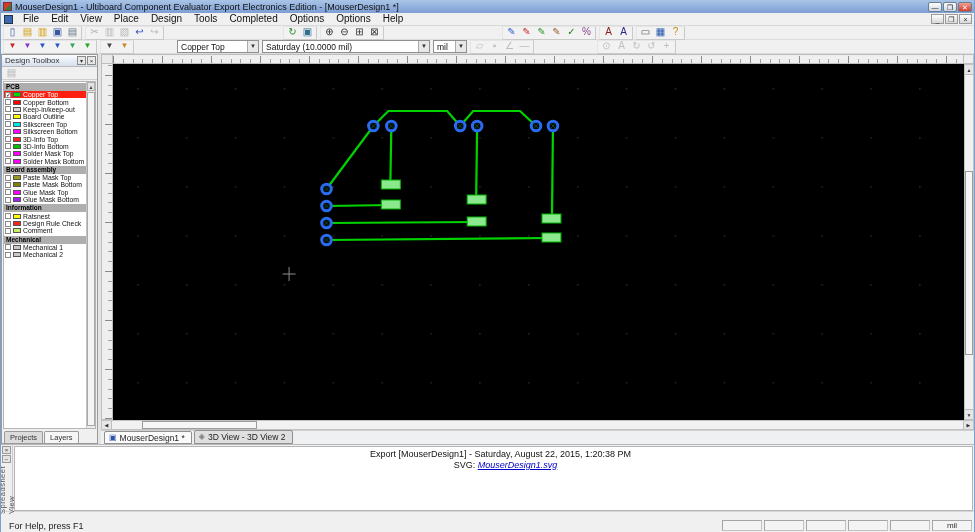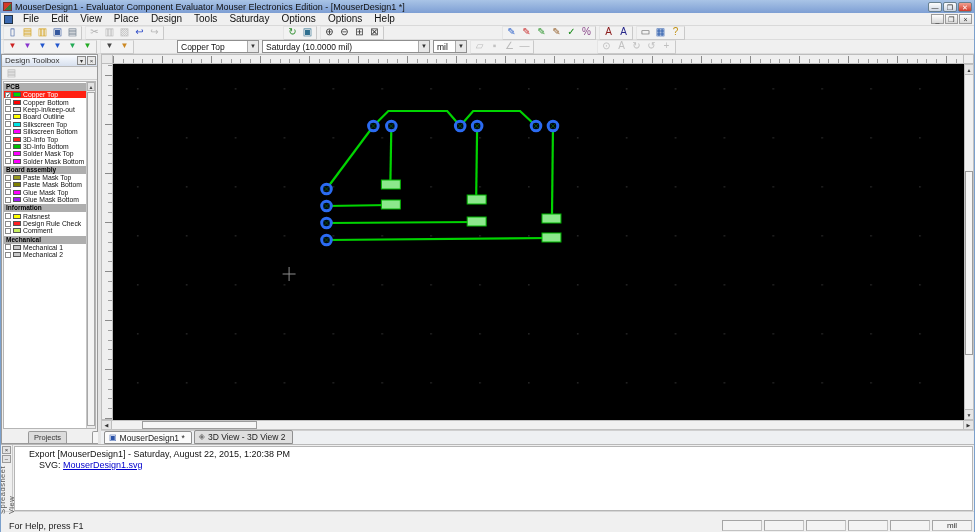--- a/index.html
+++ b/index.html
@@ -113,7 +113,7 @@
 
 <div class="titlebar">
   <span class="app-ico"></span>
-  <span class="t-text">MouserDesign1 - Evaluator Component Evaluator Mouser Electronics Edition - [MouserDesign1 *]</span>
+  <span class="t-text">MouserDesign1 - Ultiboard Component Evaluator Export Electronics Edition - [MouserDesign1 *]</span>
   <span class="win-btn">—</span>
   <span class="win-btn">❐</span>
   <span class="win-btn close">✕</span>

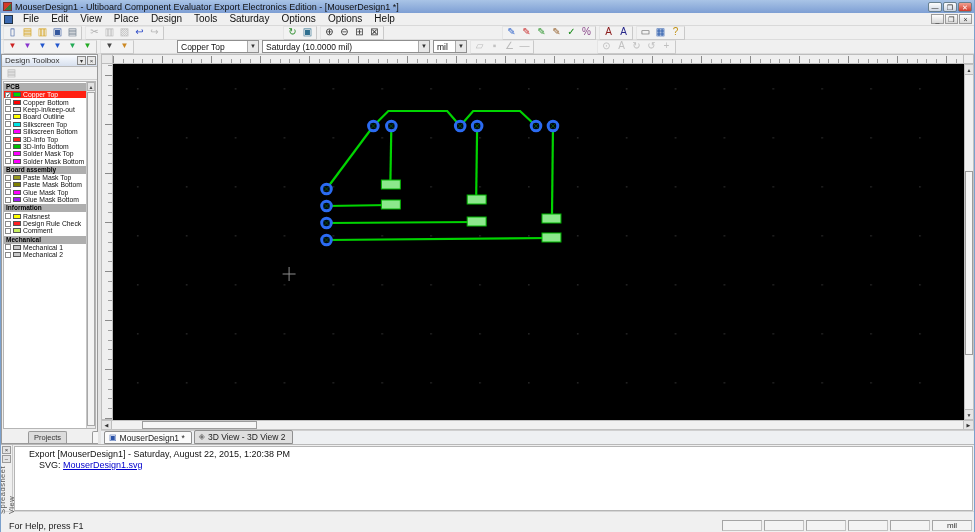--- a/index.html
+++ b/index.html
@@ -128,7 +128,7 @@
       <span class="menu-item">Place</span>
       <span class="menu-item">Design</span>
       <span class="menu-item">Tools</span>
-      <span class="menu-item">Saturday</span>
+      <span class="menu-item">Completed</span>
       <span class="menu-item">Options</span>
       <span class="menu-item">Options</span>
       <span class="menu-item">Help</span>

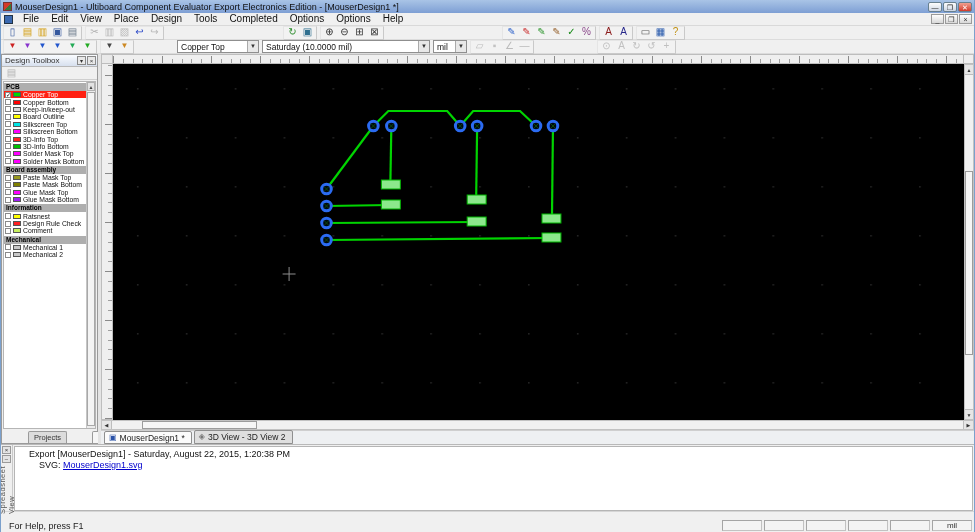--- a/index.html
+++ b/index.html
@@ -50,7 +50,7 @@
   .tbx-scroll .arr { height:9px; font-size:5px; text-align:center; line-height:9px; color:#444; background:#e2e2e2; border:1px solid #b0b0b0; }
   .tbx-scroll .thumb { position:absolute; top:10px; bottom:2px; left:0; right:0; background:#f4f4f4; border:1px solid #a8a8a8; }
   .tbx-tabs { height:13px; display:flex; align-items:flex-end; background:#f0f0f0; padding-left:2px; }
-  .tbx-tab { font-size:7.5px; line-height:11px; padding:0 5px; border:1px solid #9a9a9a; border-bottom:none; background:#dcdcdc; color:#333; border-radius:2px 2px 0 0; margin-right:1px;margin-left:24px; }
+  .tbx-tab { font-size:7.5px; line-height:11px; padding:0 5px; border:1px solid #9a9a9a; border-bottom:none; background:#dcdcdc; color:#333; border-radius:2px 2px 0 0; margin-right:1px; }
   .tbx-tab.active { background:#f6f6f6; height:12px; }
 
   .splitter { width:3px; background:#e4e4e4; }

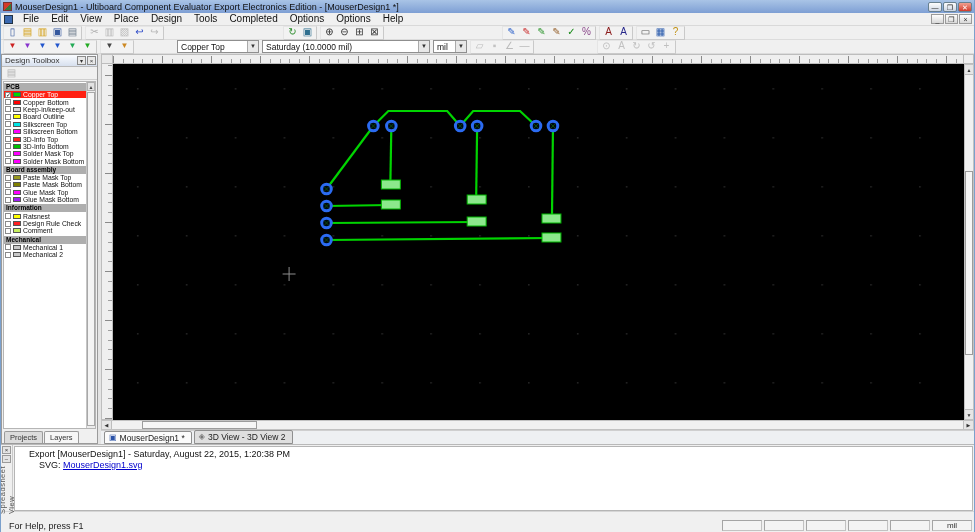--- a/index.html
+++ b/index.html
@@ -91,7 +91,7 @@
   .vtext { writing-mode:vertical-rl; transform:rotate(180deg); font-size:7.5px; color:#555; margin-top:3px; letter-spacing:.5px; }
   .sheet-main { flex:1; display:flex; flex-direction:column; }
   .sheet-body { flex:1; background:#fff; border:1px solid #b5b5b5; margin:1px 1px 0 1px; overflow:hidden; padding:2px 0 0 14px; }
-  .sv-line { font-size:9px; line-height:10.5px; color:#111; white-space:nowrap; }
+  .sv-line { font-size:9px; line-height:10.5px; color:#111; white-space:nowrap;text-align:center; }
   .sv-line.ind { padding-left:10px; }
   .sv-line a { color:#0000cc; text-decoration:underline; }
   .sheet-tabs { height:13px; display:flex; align-items:flex-end; padding-left:4px; }

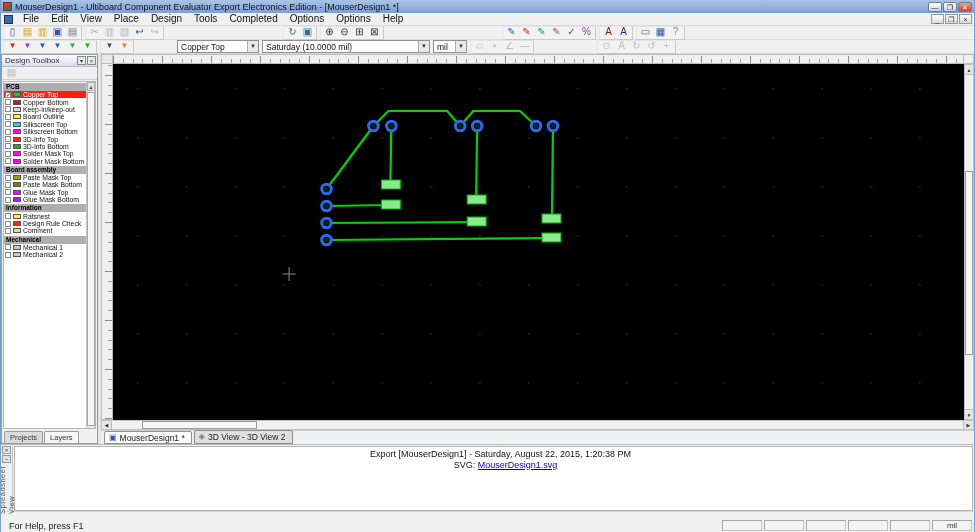--- a/index.html
+++ b/index.html
@@ -93,7 +93,7 @@
   .sheet-body { flex:1; background:#fff; border:1px solid #b5b5b5; margin:1px 1px 0 1px; overflow:hidden; padding:2px 0 0 14px; }
   .sv-line { font-size:9px; line-height:10.5px; color:#111; white-space:nowrap;text-align:center; }
   .sv-line.ind { padding-left:10px; }
-  .sv-line a { color:#0000cc; text-decoration:underline; }
+  .sv-line a { color:#0000cc; text-decoration:underline;font-style:italic; }
   .sheet-tabs { height:13px; display:flex; align-items:flex-end; padding-left:4px; }
   .sheet-tab { font-size:7.5px; line-height:11px; padding:0 7px; border:1px solid #9a9a9a; border-bottom:none; background:#dcdcdc; color:#333; border-radius:2px 2px 0 0; margin-right:1px; }
   .sheet-tab.active { background:#fafafa; height:12px; }

